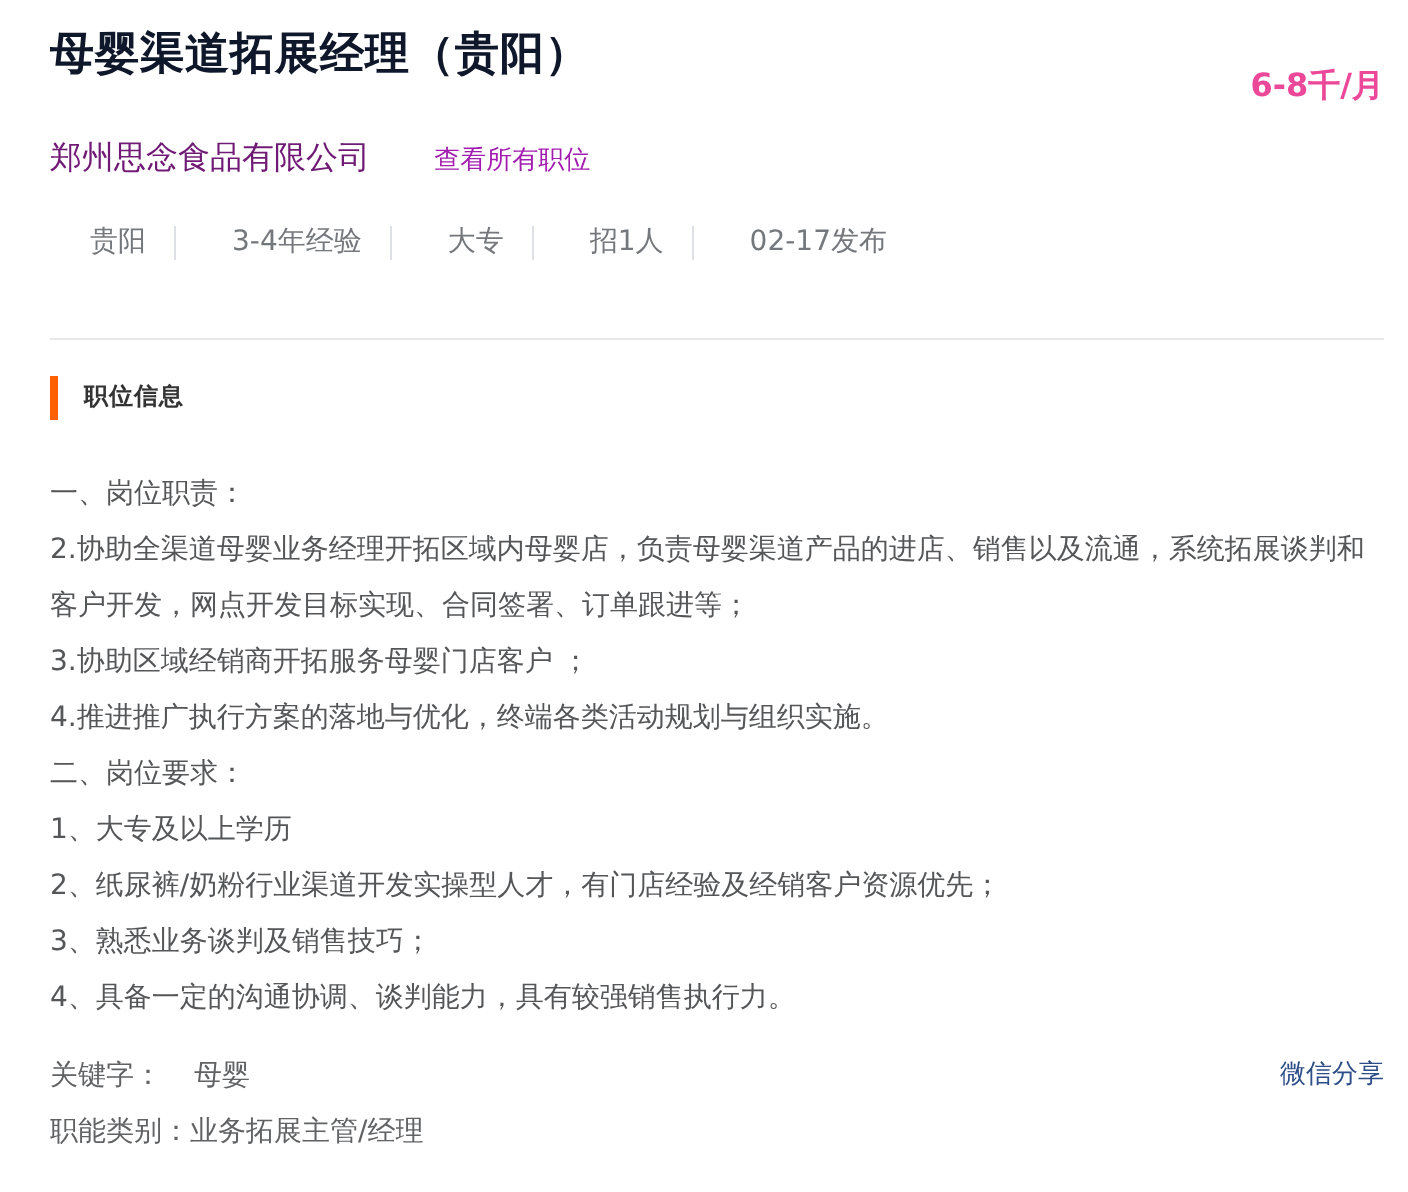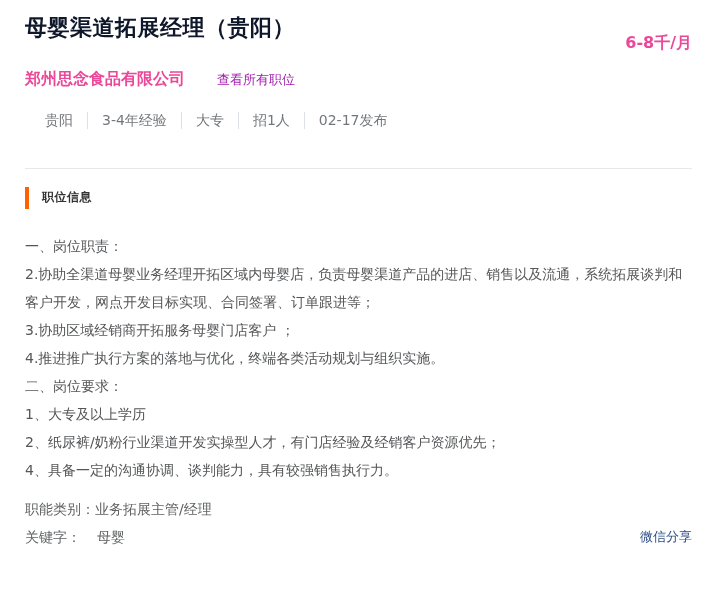--- a/index.html
+++ b/index.html
@@ -12,7 +12,7 @@
   .salary { font-size: 16px; line-height: 28px; font-weight: bold; color: #ec4899; white-space: nowrap; margin-top: 16px; }
 
   .company-row { margin-top: 12px; line-height: 20px; font-size: 16px; }
-  .company-name { color: #ec4899; font-weight: bold; }
+  .company-name { color: #701a75; }
   .view-all-link { font-size: 13px; color: #a21caf; text-decoration: none; margin-left: 27px; cursor: pointer; }
 
   .meta-row { margin-top: 22px; font-size: 14px; line-height: 17px; color: #74777b; }

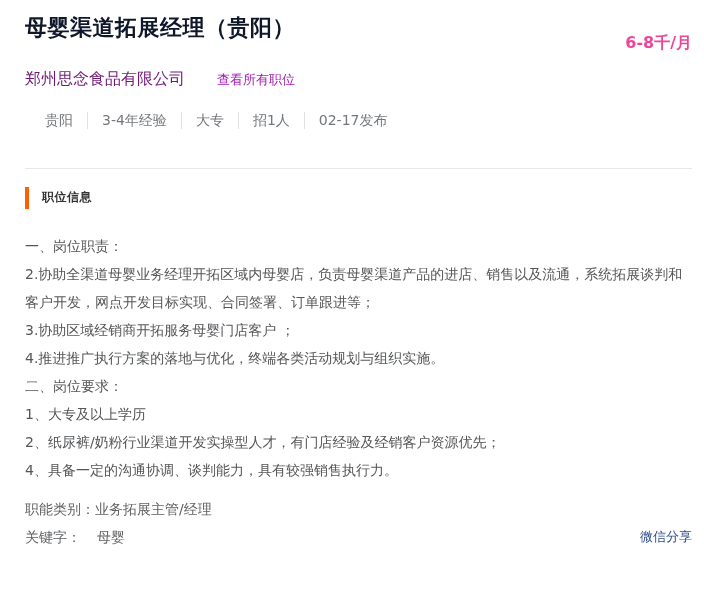--- a/index.html
+++ b/index.html
@@ -17,7 +17,7 @@
 
   .meta-row { margin-top: 22px; font-size: 14px; line-height: 17px; color: #74777b; }
   .meta-item { display: inline-block; margin-left: 20px; }
-  .meta-item + .meta-item { border-left: 1px solid #dde0e4; padding-left: 14px; margin-left: 14px; }
+  .meta-item + .meta-item { border-left: 1px solid #dde0e4; padding-left: 28px; margin-left: 14px; }
 
   .divider { margin-top: 39px; height: 1px; background: #e8e8e8; border: none; }
 

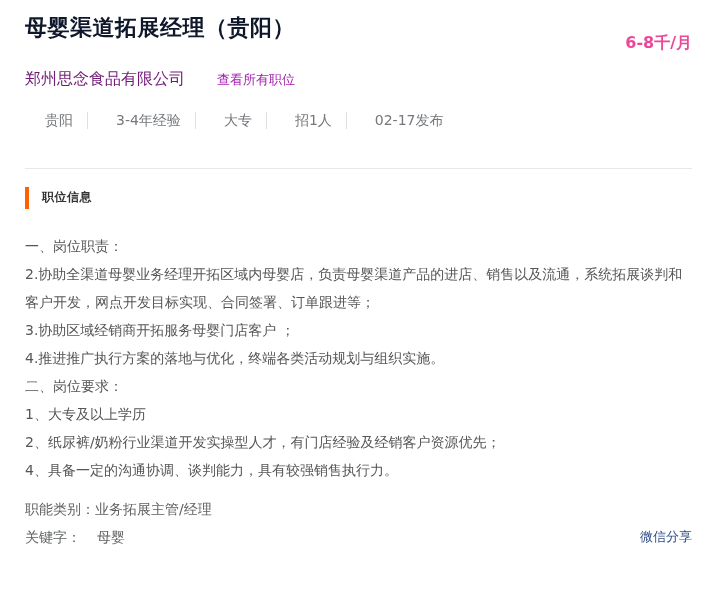--- a/index.html
+++ b/index.html
@@ -68,6 +68,7 @@
     <p>二、岗位要求：</p>
     <p>1、大专及以上学历</p>
     <p>2、纸尿裤/奶粉行业渠道开发实操型人才，有门店经验及经销客户资源优先；</p>
+    <p>3、熟悉业务谈判及销售技巧；</p>
     <p>4、具备一定的沟通协调、谈判能力，具有较强销售执行力。</p>
   </div>
 

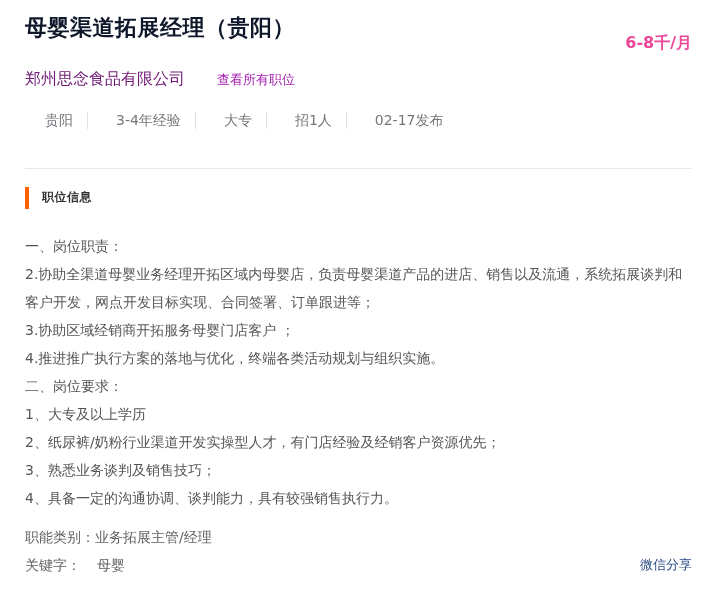--- a/index.html
+++ b/index.html
@@ -73,13 +73,13 @@
   </div>
 
   <div class="footer">
-    <div class="row">
-      <span>职能类别：</span><span>业务拓展主管/经理</span>
-    </div>
     <div class="row keyword-row">
       <span>关键字：</span>
       <span class="keyword-value">母婴</span>
       <a class="share-link">微信分享</a>
+    </div>
+    <div class="row">
+      <span>职能类别：</span><span>业务拓展主管/经理</span>
     </div>
   </div>
 

